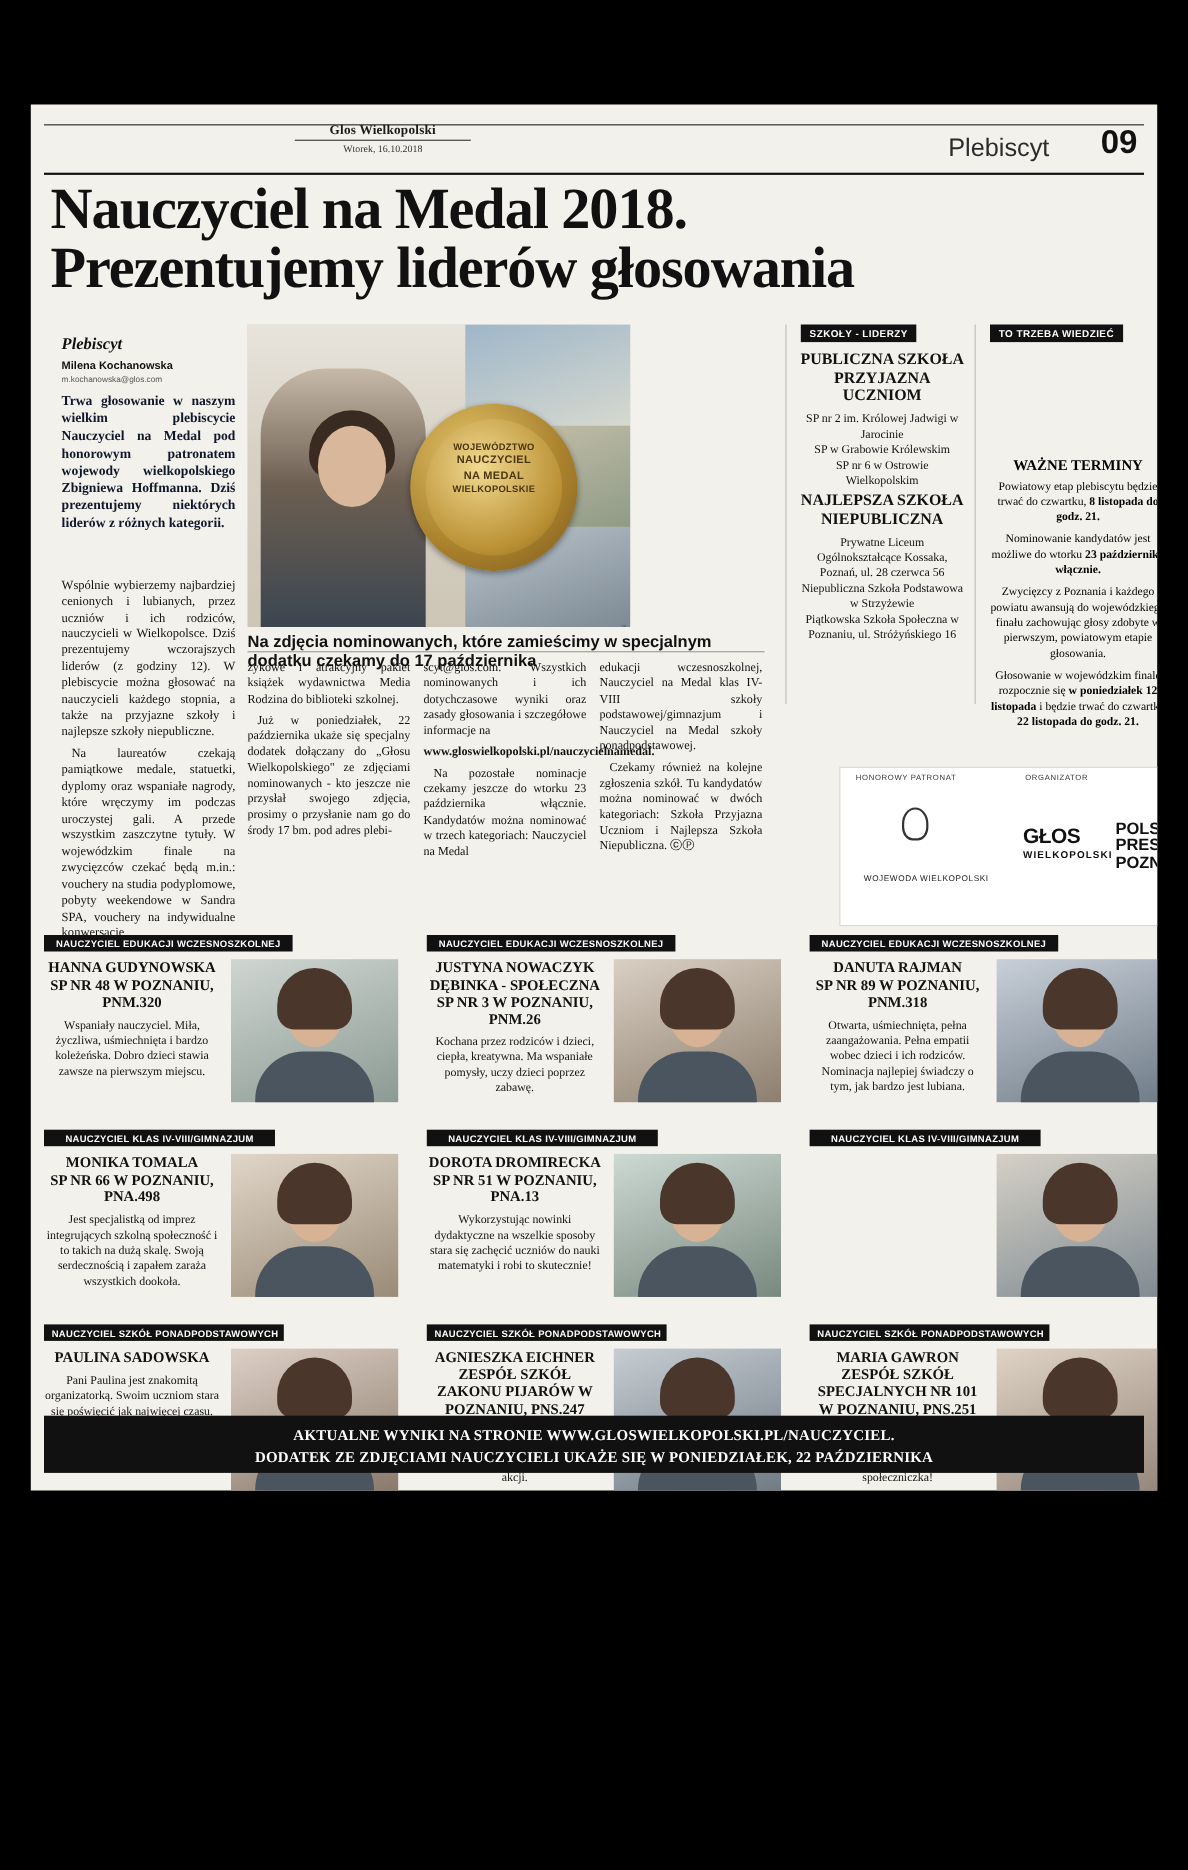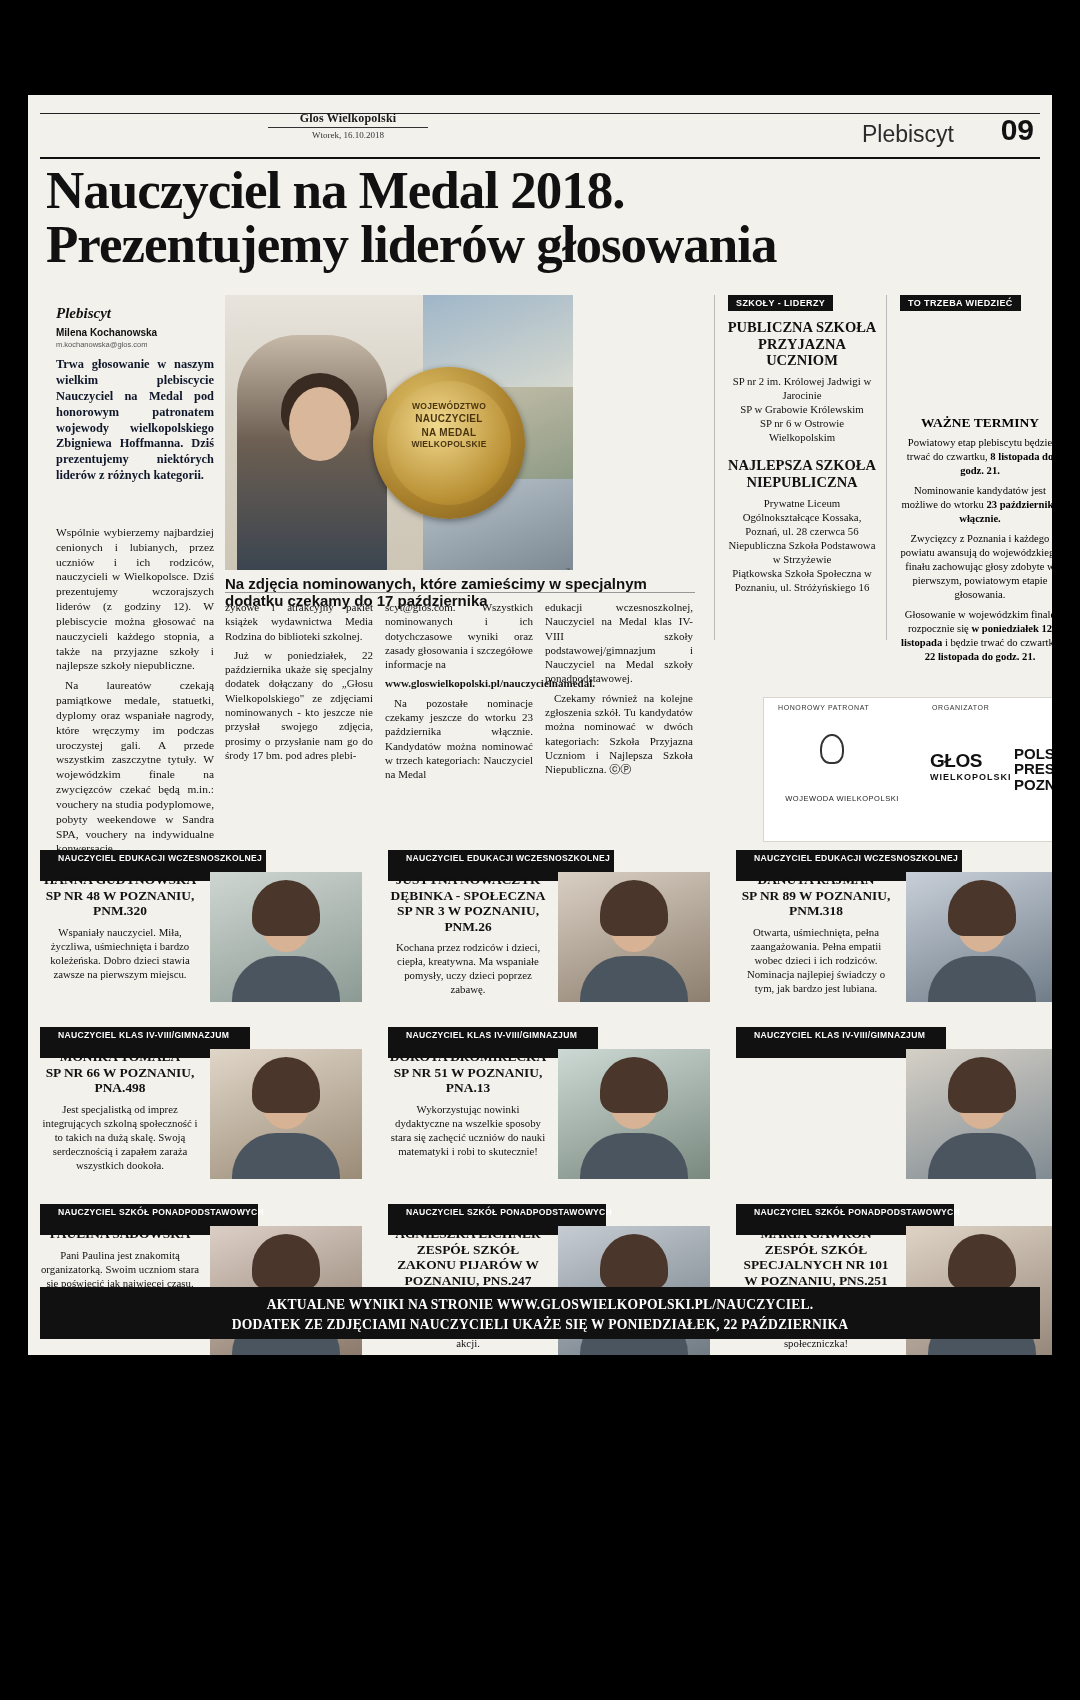--- a/index.html
+++ b/index.html
@@ -59,7 +59,7 @@
   .rbox{position:absolute;text-align:center;color:#111;}
   .rbox .t1{font-family:"Liberation Serif",serif;font-weight:bold;font-size:14.5px;line-height:1.15;}
   .rbox .t2{font-size:10.8px;line-height:1.3;margin-top:5px;}
-  .rbox .t3{font-family:"Liberation Serif",serif;font-weight:bold;font-size:14.5px;line-height:1.15;margin-top:13px;}
+  .rbox .t3{font-family:"Liberation Serif",serif;font-weight:bold;font-size:14.5px;line-height:1.15;margin-top:3px;}
   .rbox .t4{font-size:10.8px;line-height:1.3;margin-top:5px;}
   .termy{position:absolute;left:872px;top:320px;width:160px;text-align:center;}
   .termy .hd{font-family:"Liberation Serif",serif;font-weight:bold;font-size:13.5px;margin-bottom:5px;}

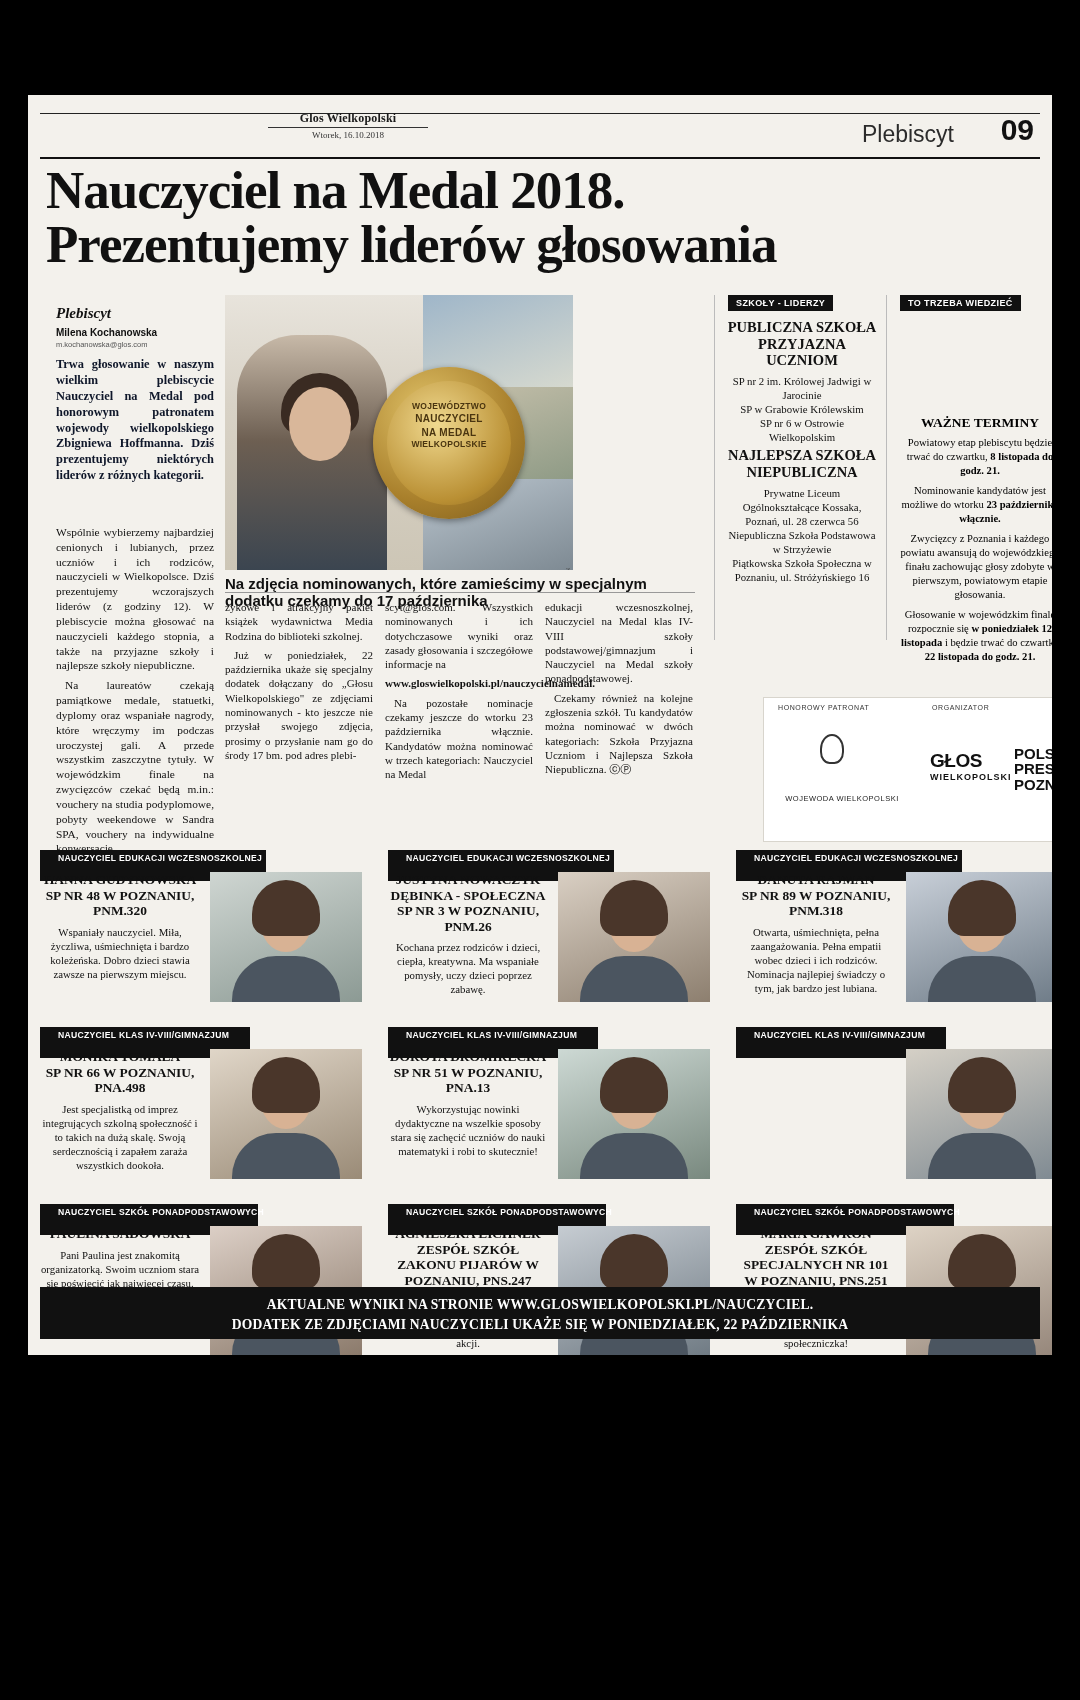--- a/index.html
+++ b/index.html
@@ -81,7 +81,7 @@
   
   .grid{position:absolute;left:12px;top:755px;width:1000px;}
   .card{position:absolute;width:330px;height:160px;}
-  .card .hdr{position:absolute;left:0;top:0;height:31px;background:#111;color:#fff;font-family:"Liberation Sans",sans-serif;font-size:8.6px;font-weight:bold;letter-spacing:.3px;padding:3px 7px 0 18px;box-sizing:border-box;white-space:nowrap;}
+  .card .hdr{position:absolute;left:0;top:0;height:15px;background:#111;color:#fff;font-family:"Liberation Sans",sans-serif;font-size:8.6px;font-weight:bold;letter-spacing:.3px;padding:3px 7px 0 7px;box-sizing:border-box;white-space:nowrap;text-align:center;}
   .card .body{position:absolute;left:0;top:22px;width:160px;text-align:center;}
   .card .nm{font-family:"Liberation Serif",serif;font-weight:bold;font-size:13.4px;line-height:1.16;color:#111;}
   .card .ds{font-size:10.8px;line-height:1.3;color:#111;margin-top:6px;}

